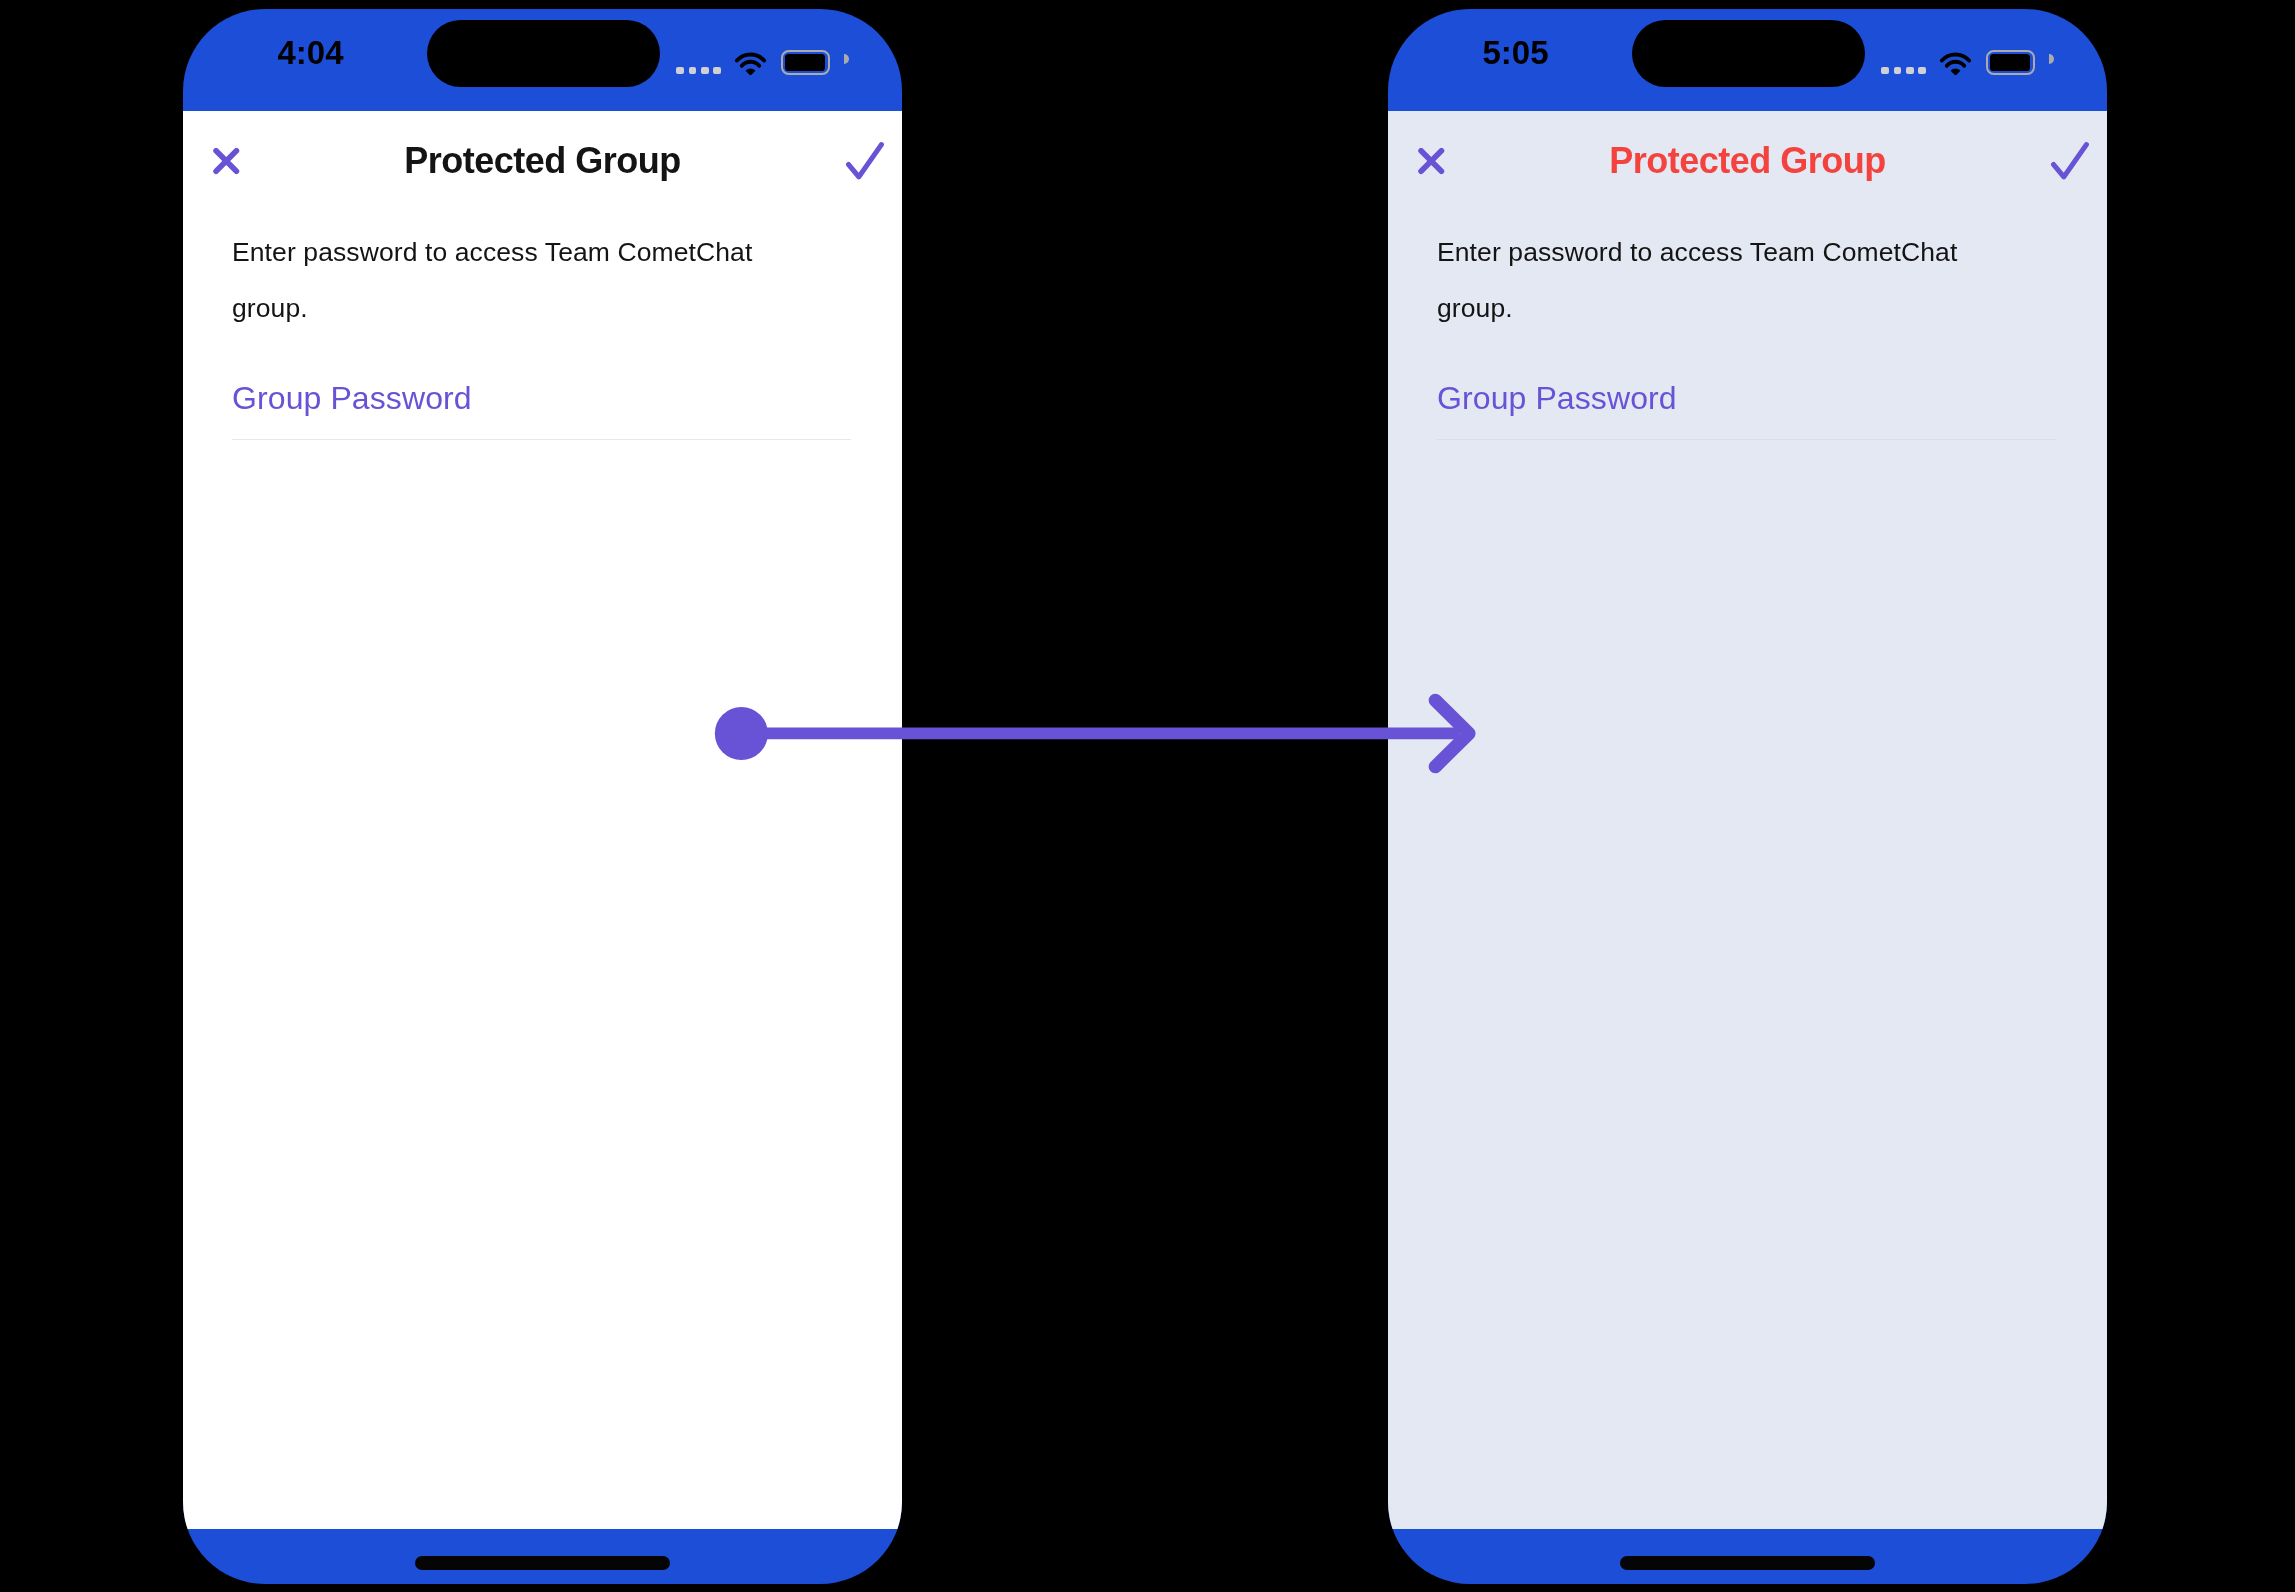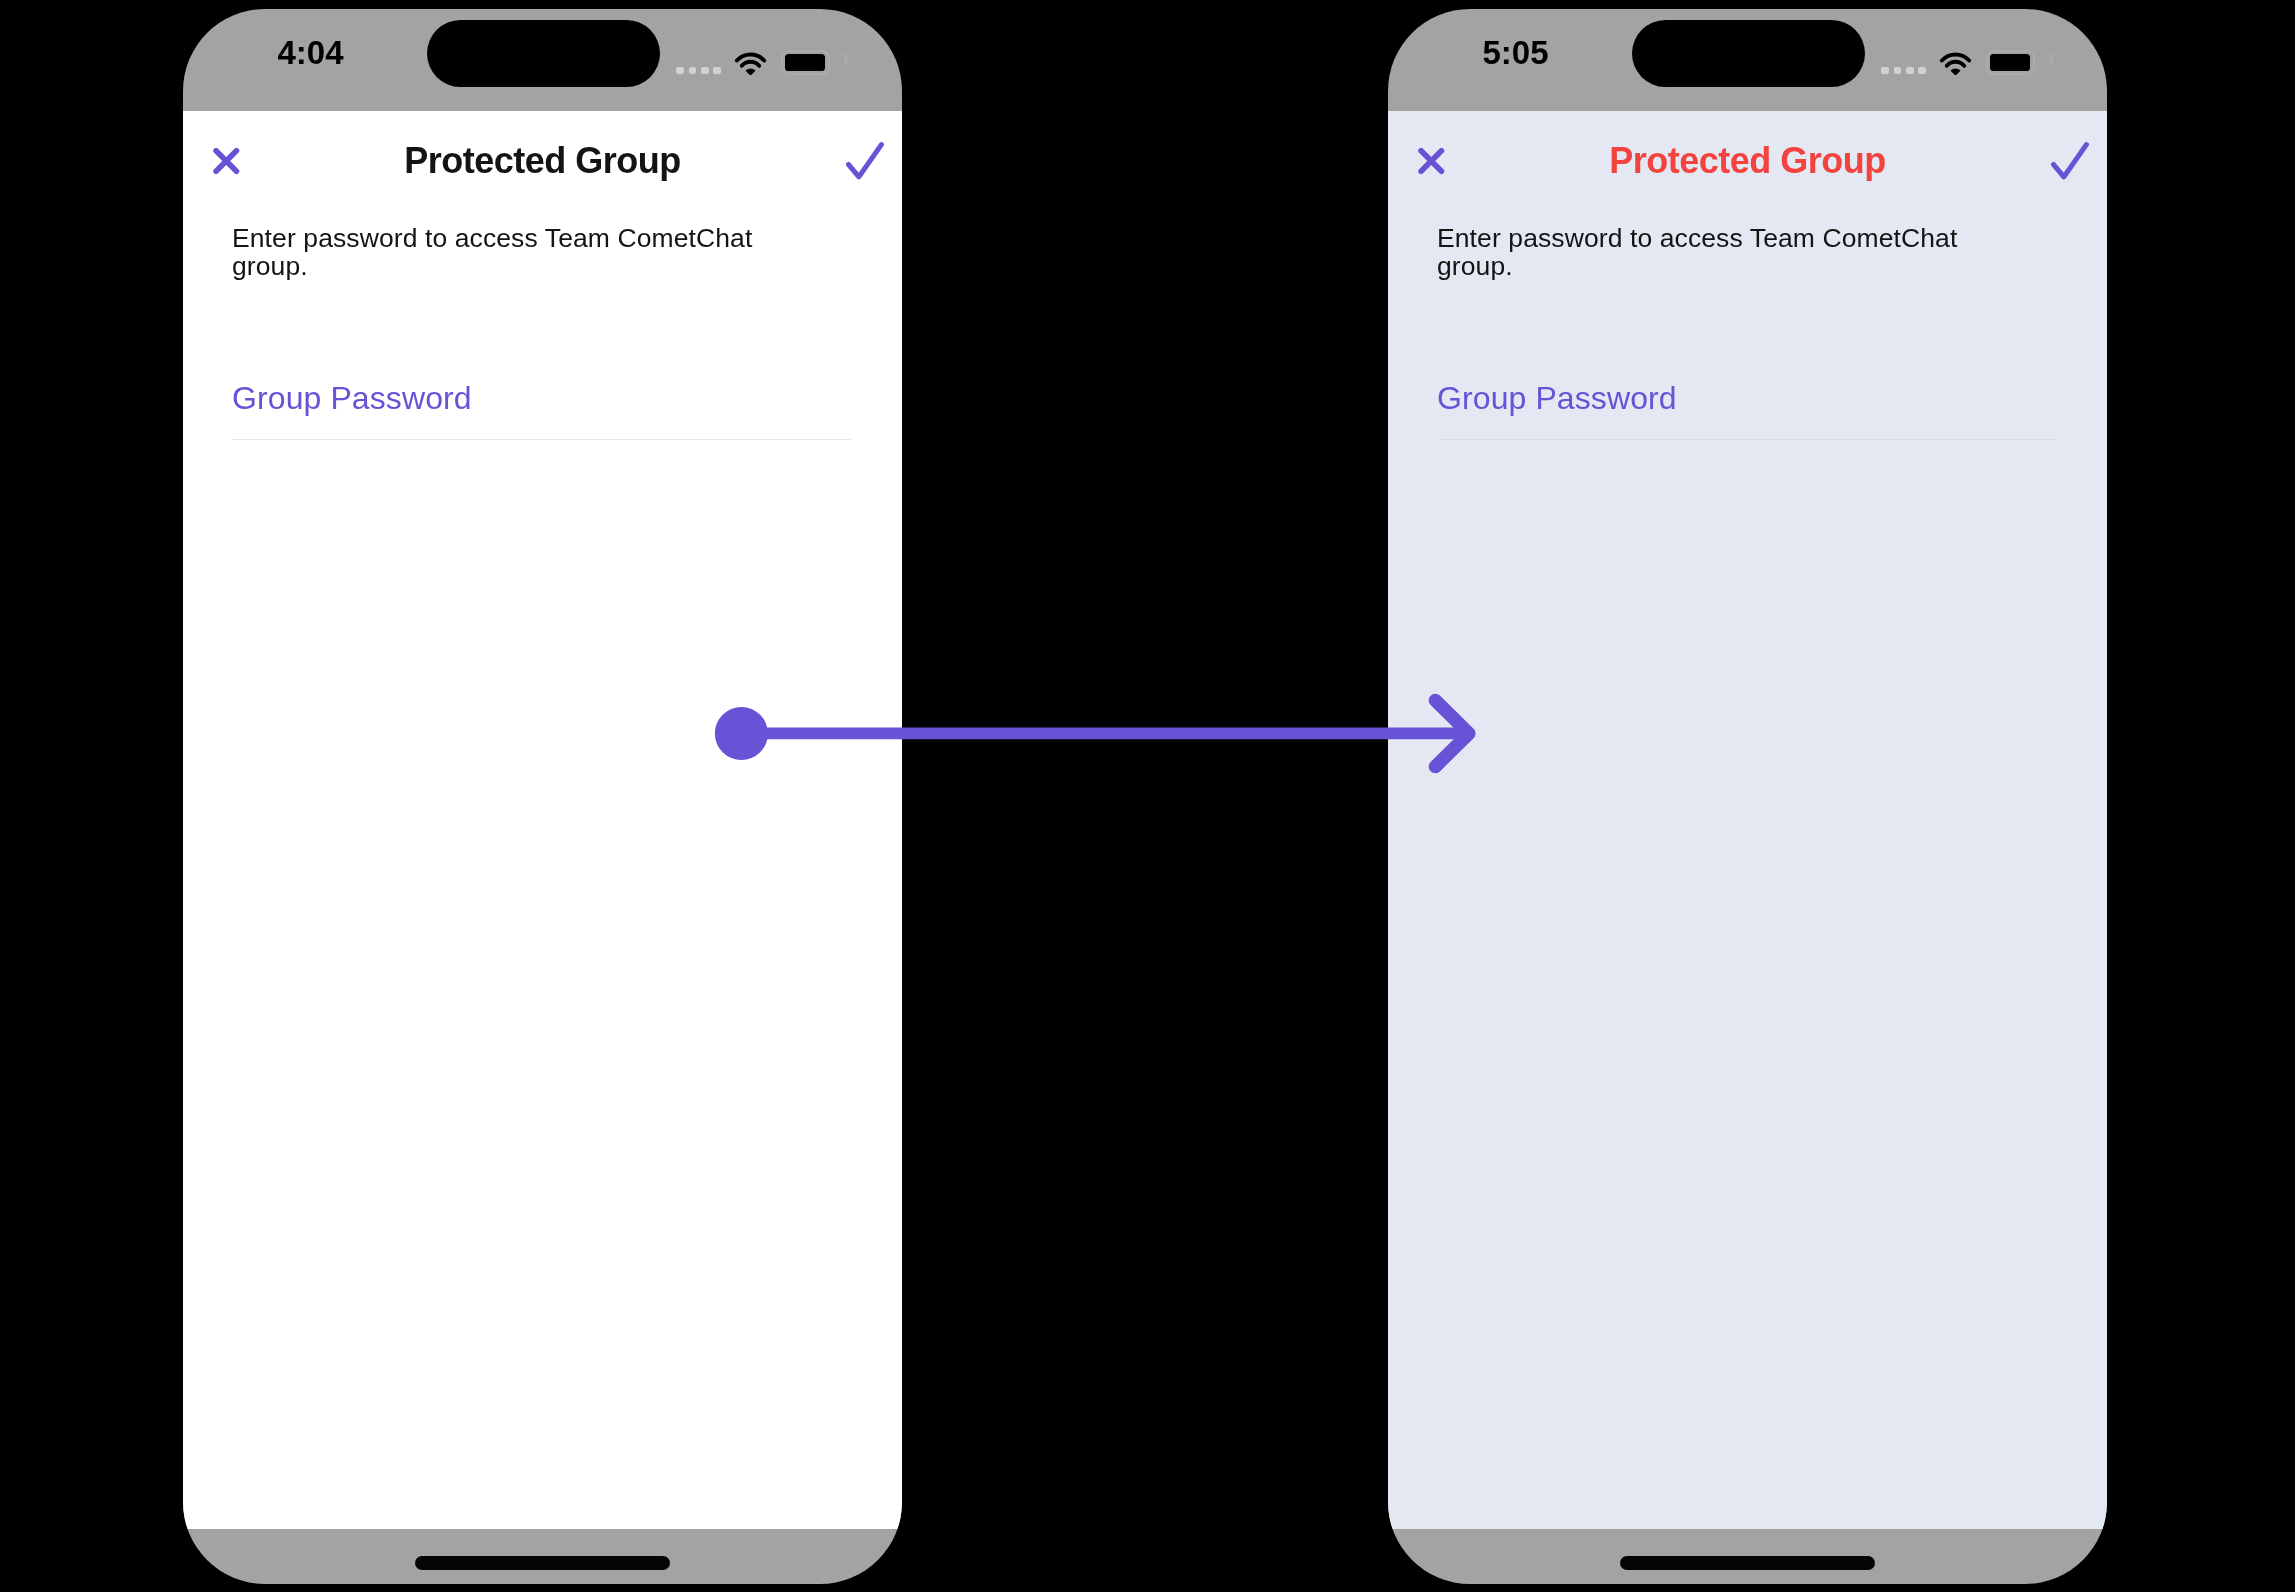--- a/index.html
+++ b/index.html
@@ -14,7 +14,7 @@
     position:absolute;
     top:8.7px;
     width:719px;height:1575px;
-    background:#a3a3a3;
+    background:#1d4ed8;
     border-radius:82px;
     overflow:hidden;
   }

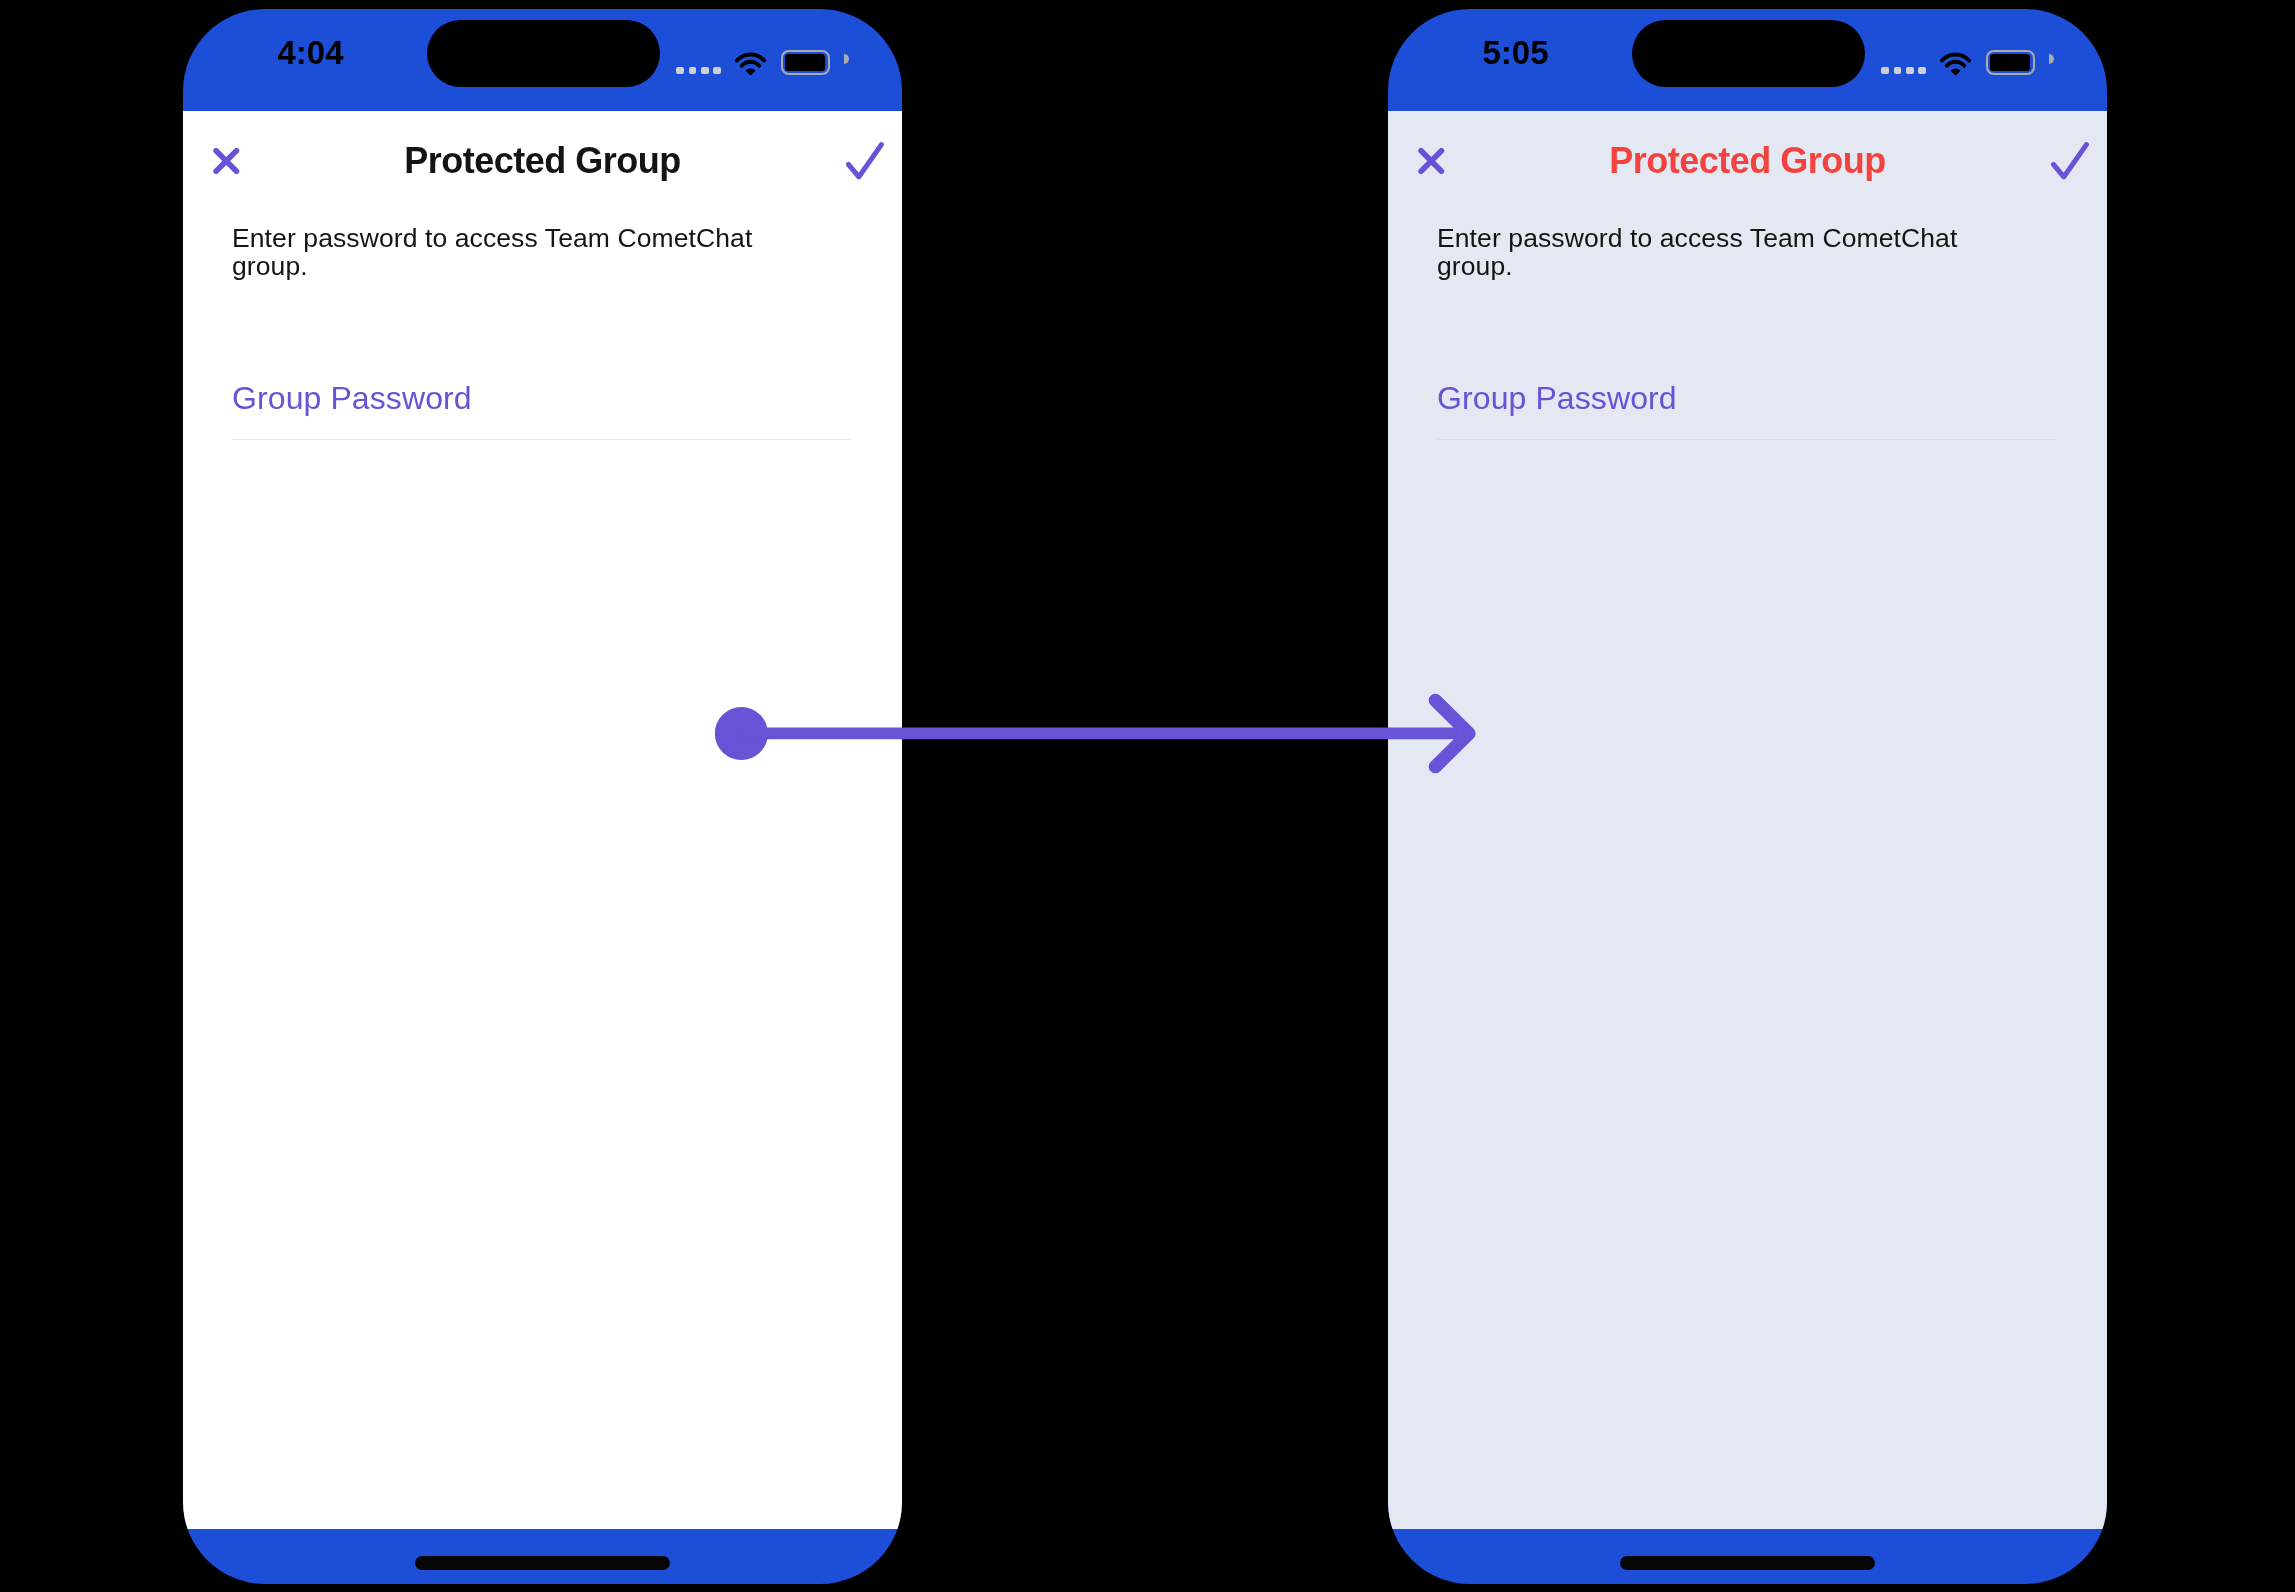--- a/index.html
+++ b/index.html
@@ -110,7 +110,7 @@
     top:113px;left:49px;
     width:592px;
     font-size:26.5px;
-    line-height:28px;
+    line-height:56px;
     color:#141414;
     letter-spacing:0.1px;
   }

